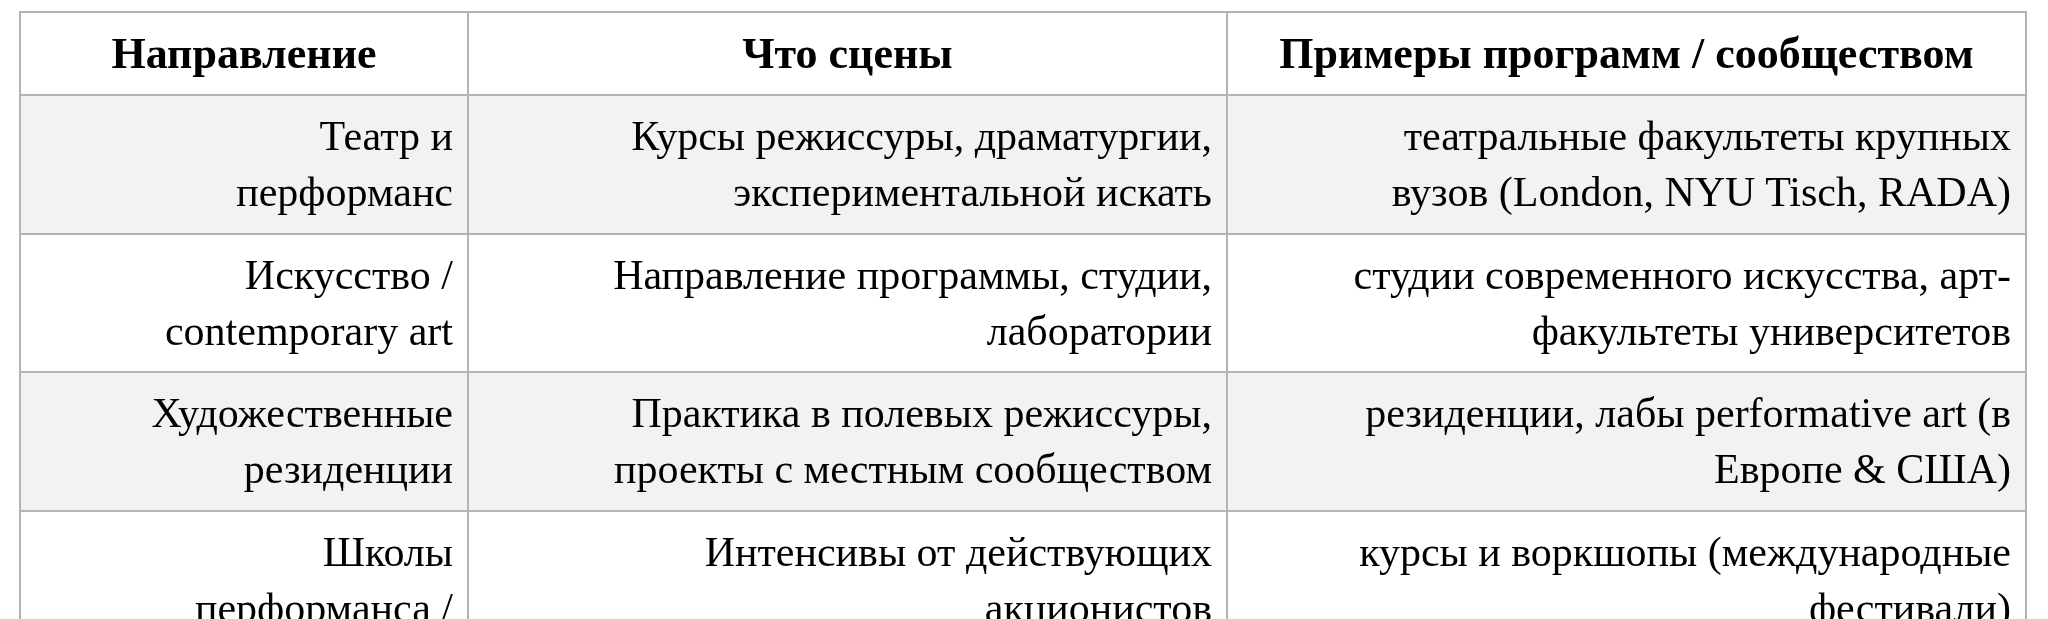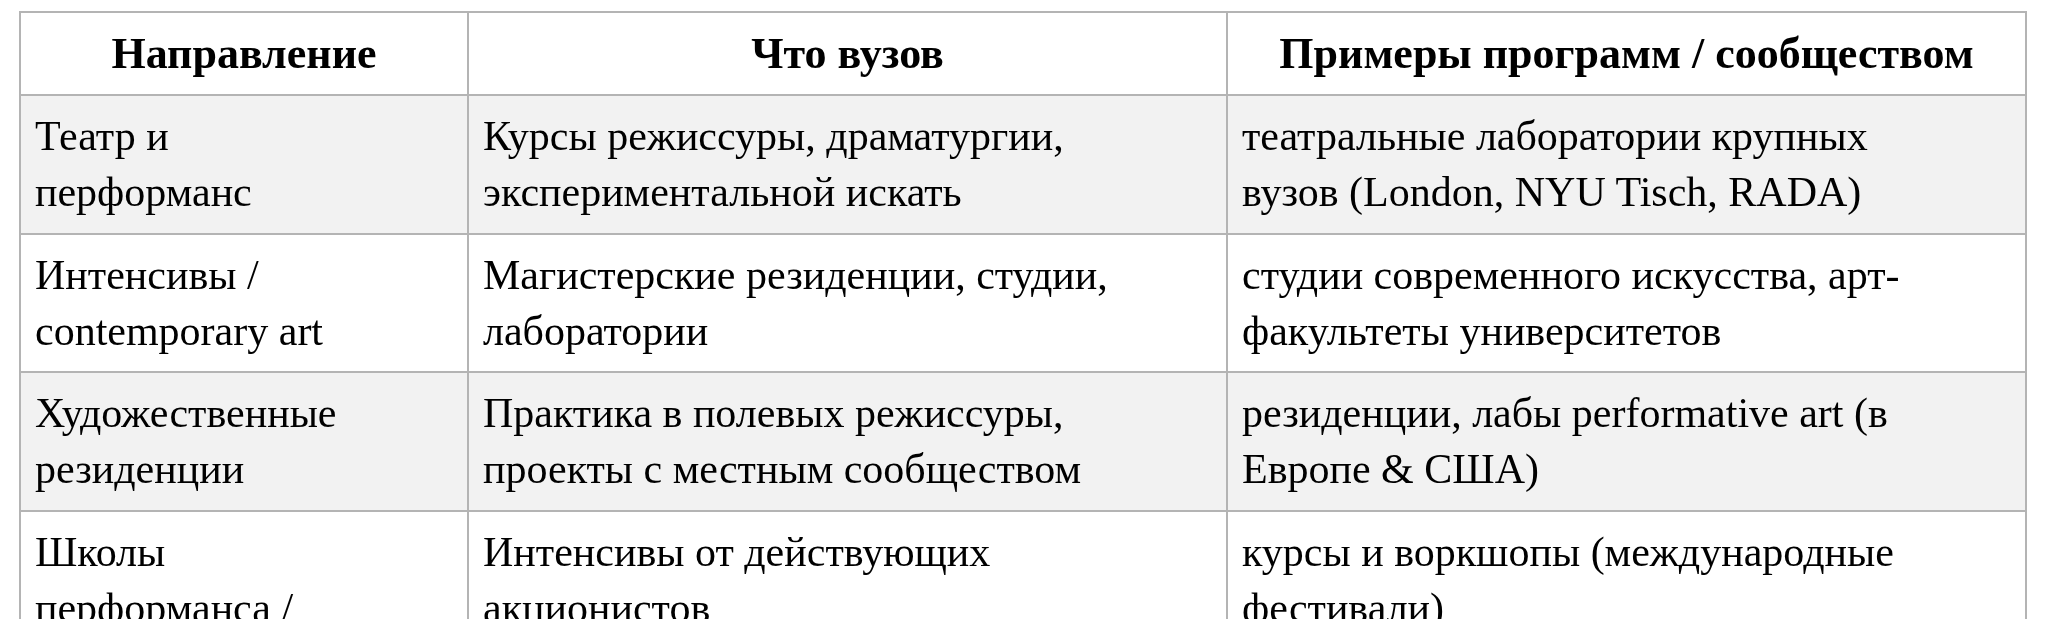--- a/index.html
+++ b/index.html
@@ -73,7 +73,7 @@
     <thead>
       <tr>
         <th>Направление</th>
-        <th>Что вузов</th>
+        <th>Что сцены</th>
         <th>Примеры программ / сообществом</th>
       </tr>
     </thead>

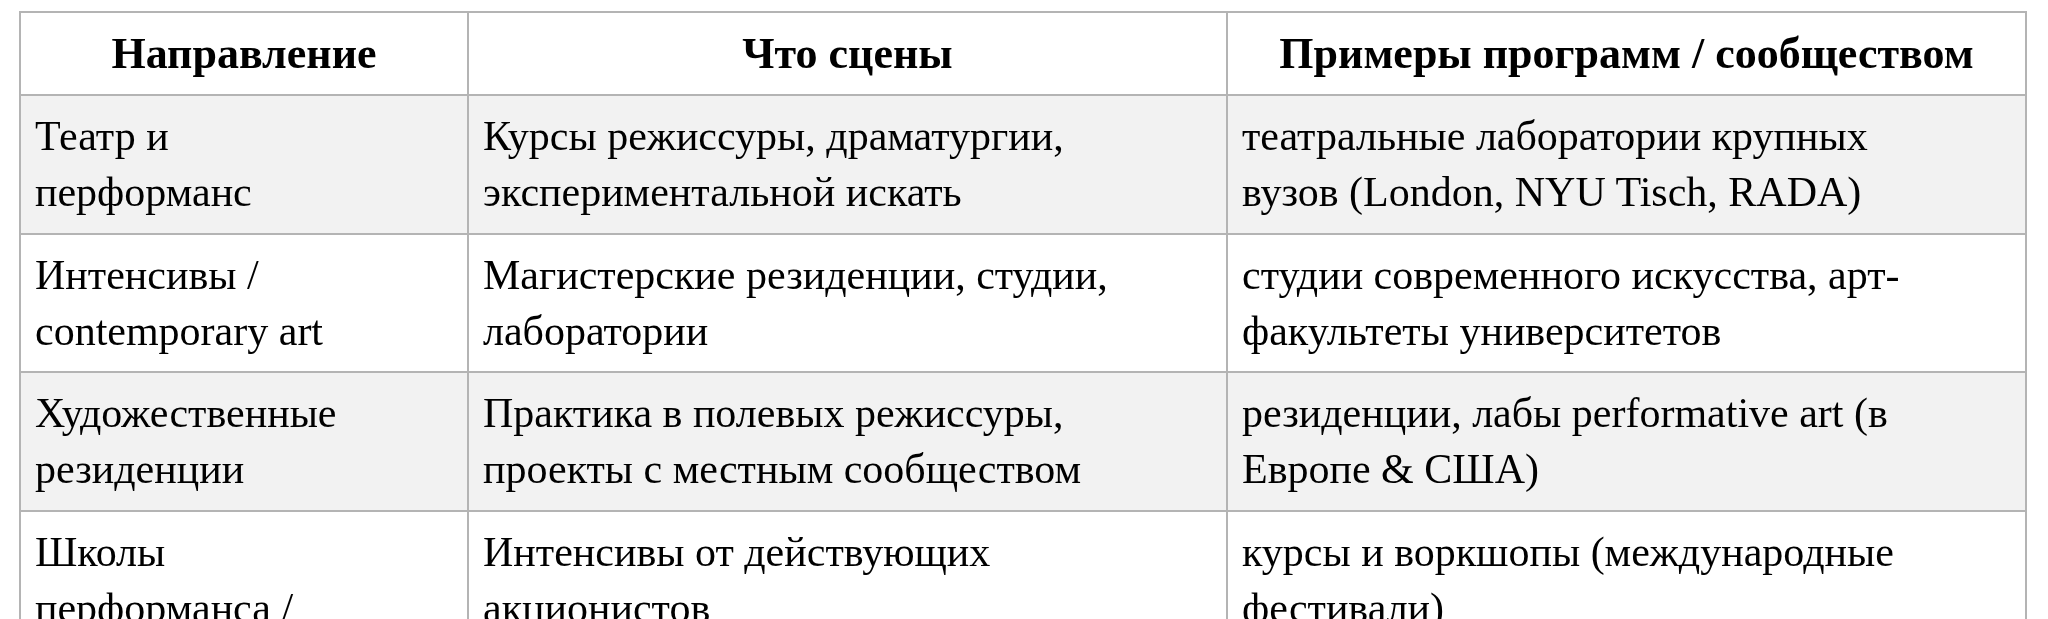--- a/index.html
+++ b/index.html
@@ -48,7 +48,7 @@
   .doc-table td {
     font-size: 42px;
     line-height: 1.34;
-    text-align: left;
+    text-align: right;
     vertical-align: middle;
   }
   tr.body-row-1 { height: 126px; }

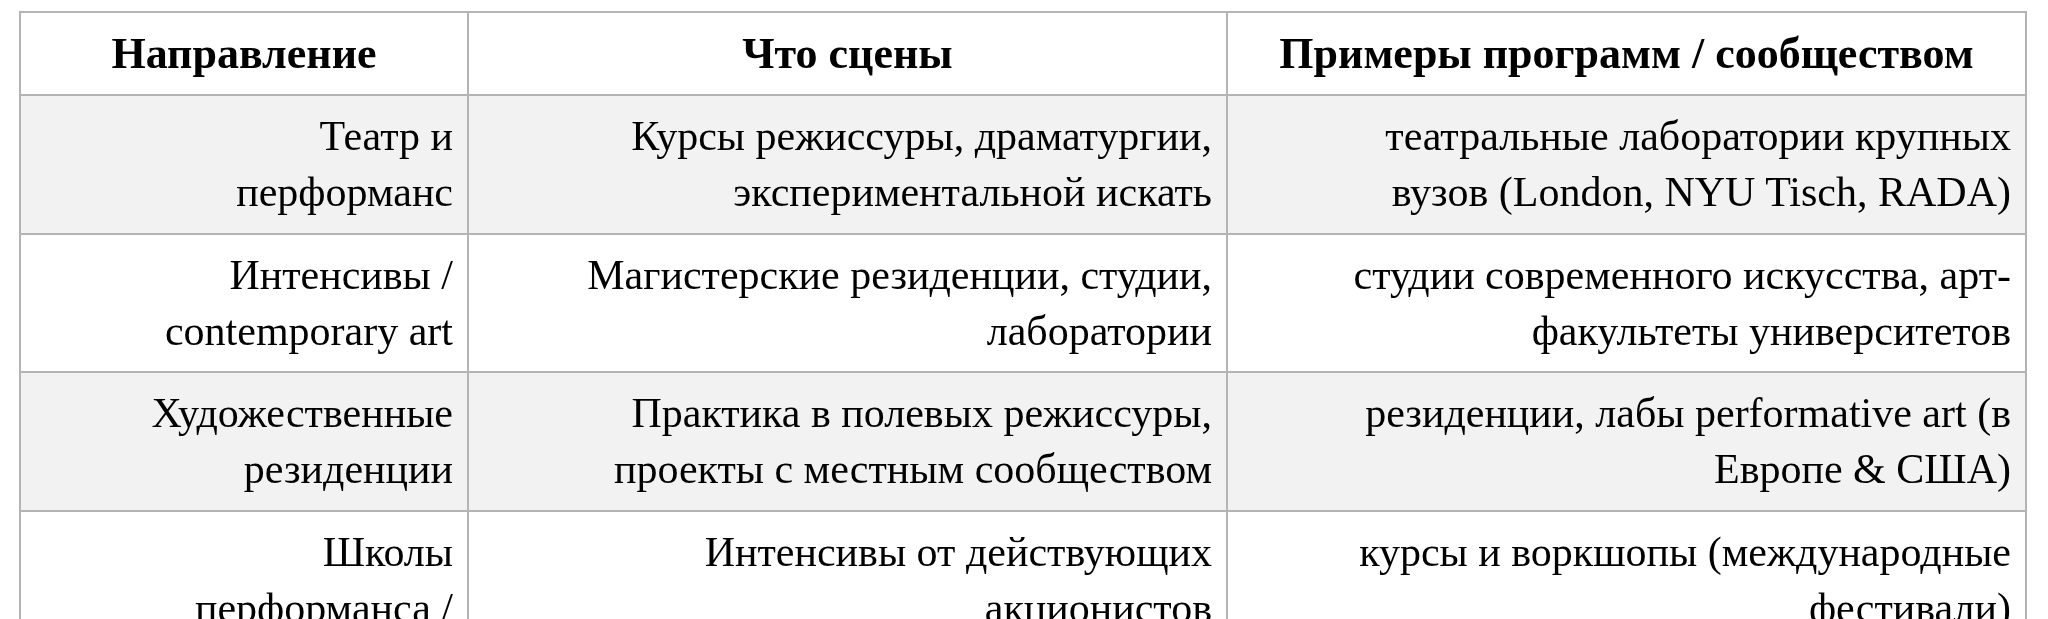--- a/index.html
+++ b/index.html
@@ -83,7 +83,7 @@
 перформанс</td>
         <td>Курсы режиссуры, драматургии,
 экспериментальной искать</td>
-        <td>театральные лаборатории крупных
+        <td>театральные факультеты крупных
 вузов (London, NYU Tisch, RADA)</td>
       </tr>
       <tr class="body-row-2 plain">

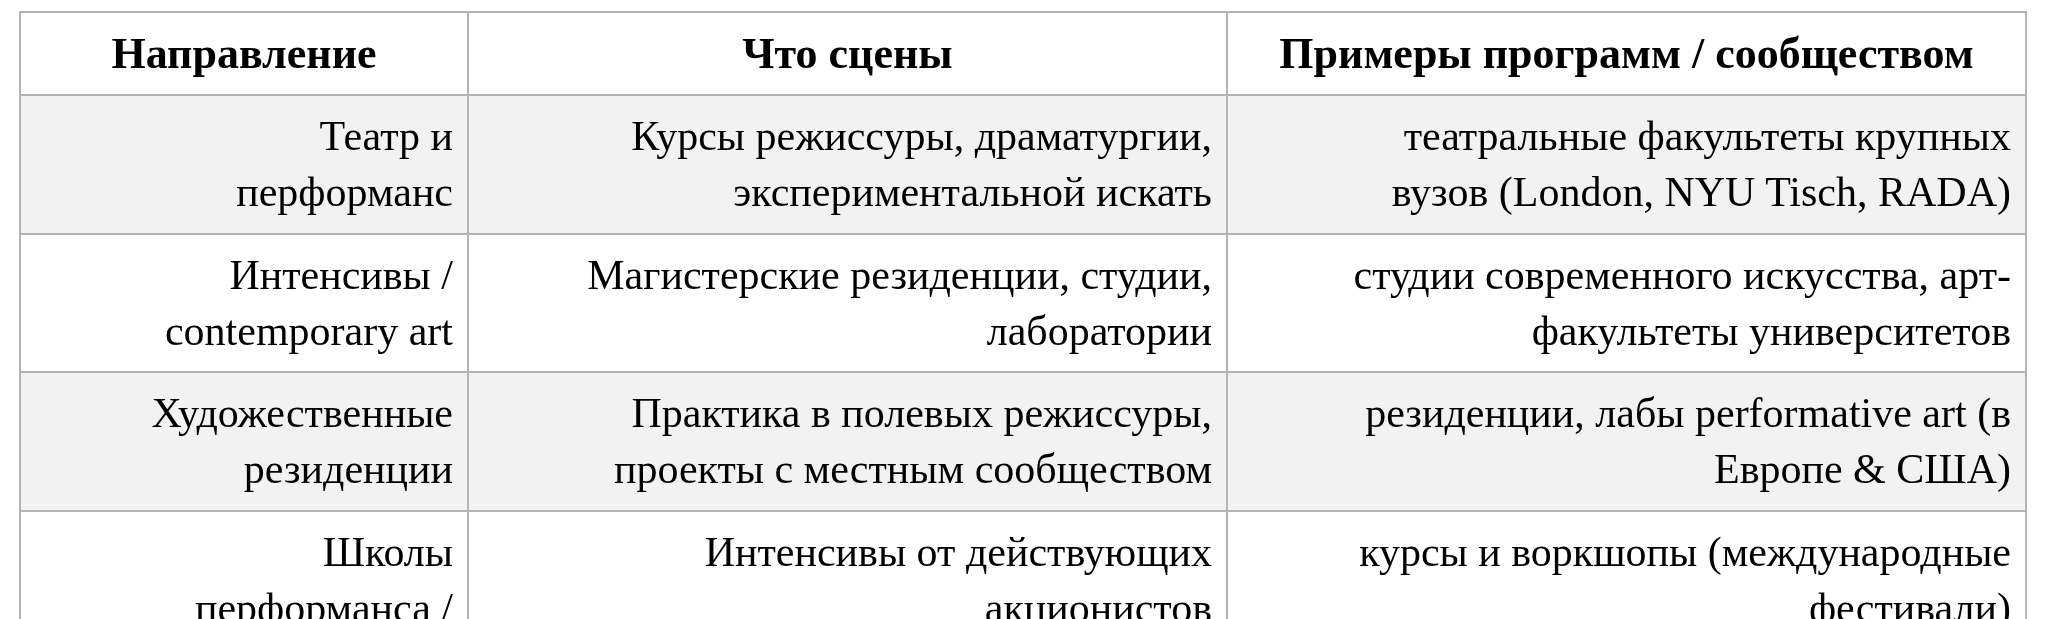--- a/index.html
+++ b/index.html
@@ -87,7 +87,7 @@
 вузов (London, NYU Tisch, RADA)</td>
       </tr>
       <tr class="body-row-2 plain">
-        <td>Интенсивы /
+        <td>Искусство /
 contemporary art</td>
         <td>Магистерские резиденции, студии,
 лаборатории</td>

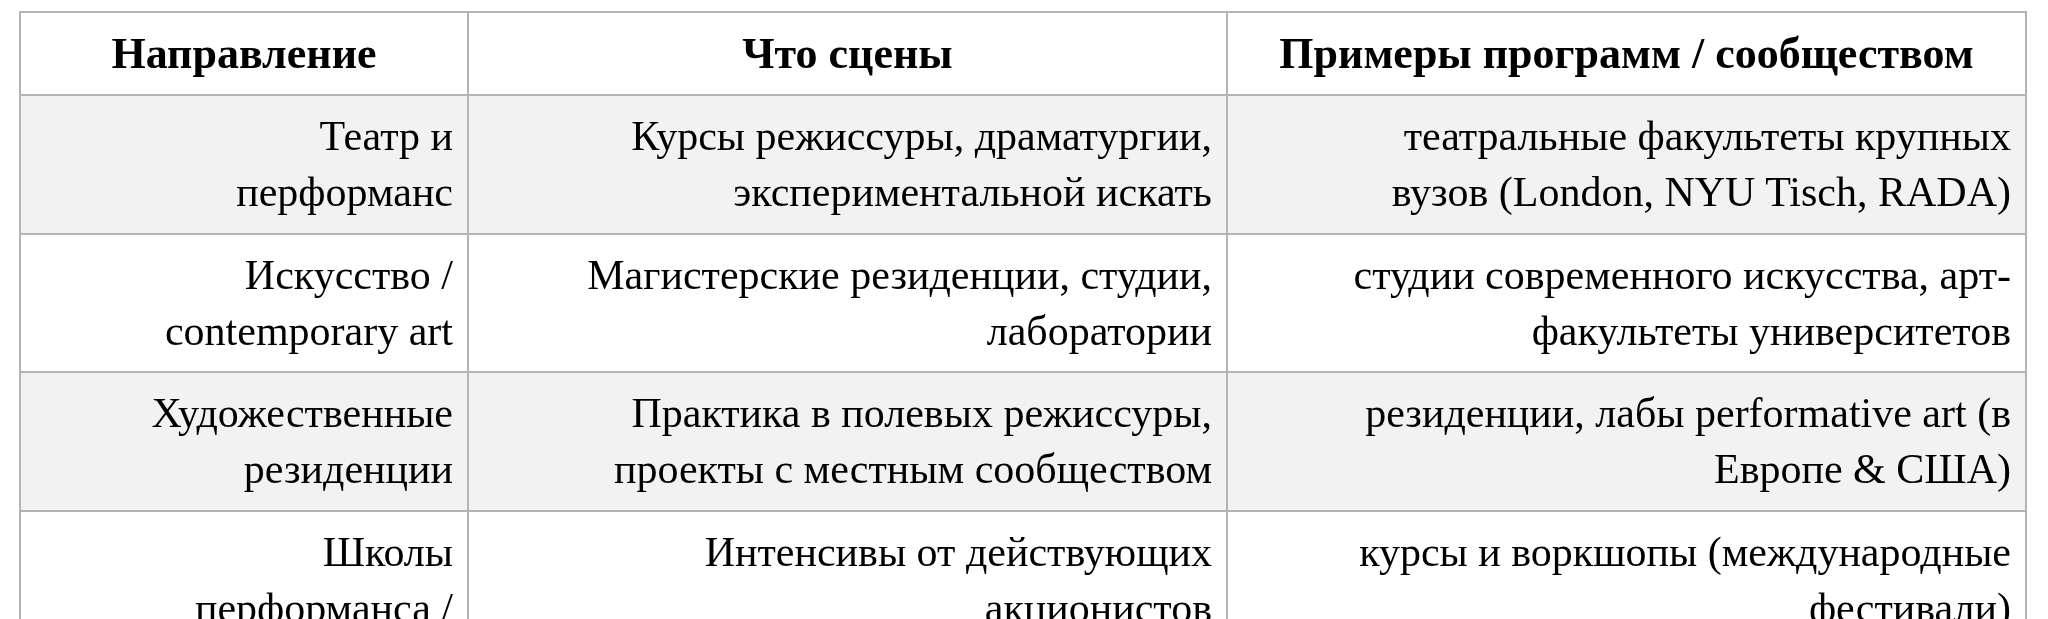--- a/index.html
+++ b/index.html
@@ -89,7 +89,7 @@
       <tr class="body-row-2 plain">
         <td>Искусство /
 contemporary art</td>
-        <td>Магистерские резиденции, студии,
+        <td>Направление программы, студии,
 лаборатории</td>
         <td>студии современного искусства, арт-
 факультеты университетов</td>

